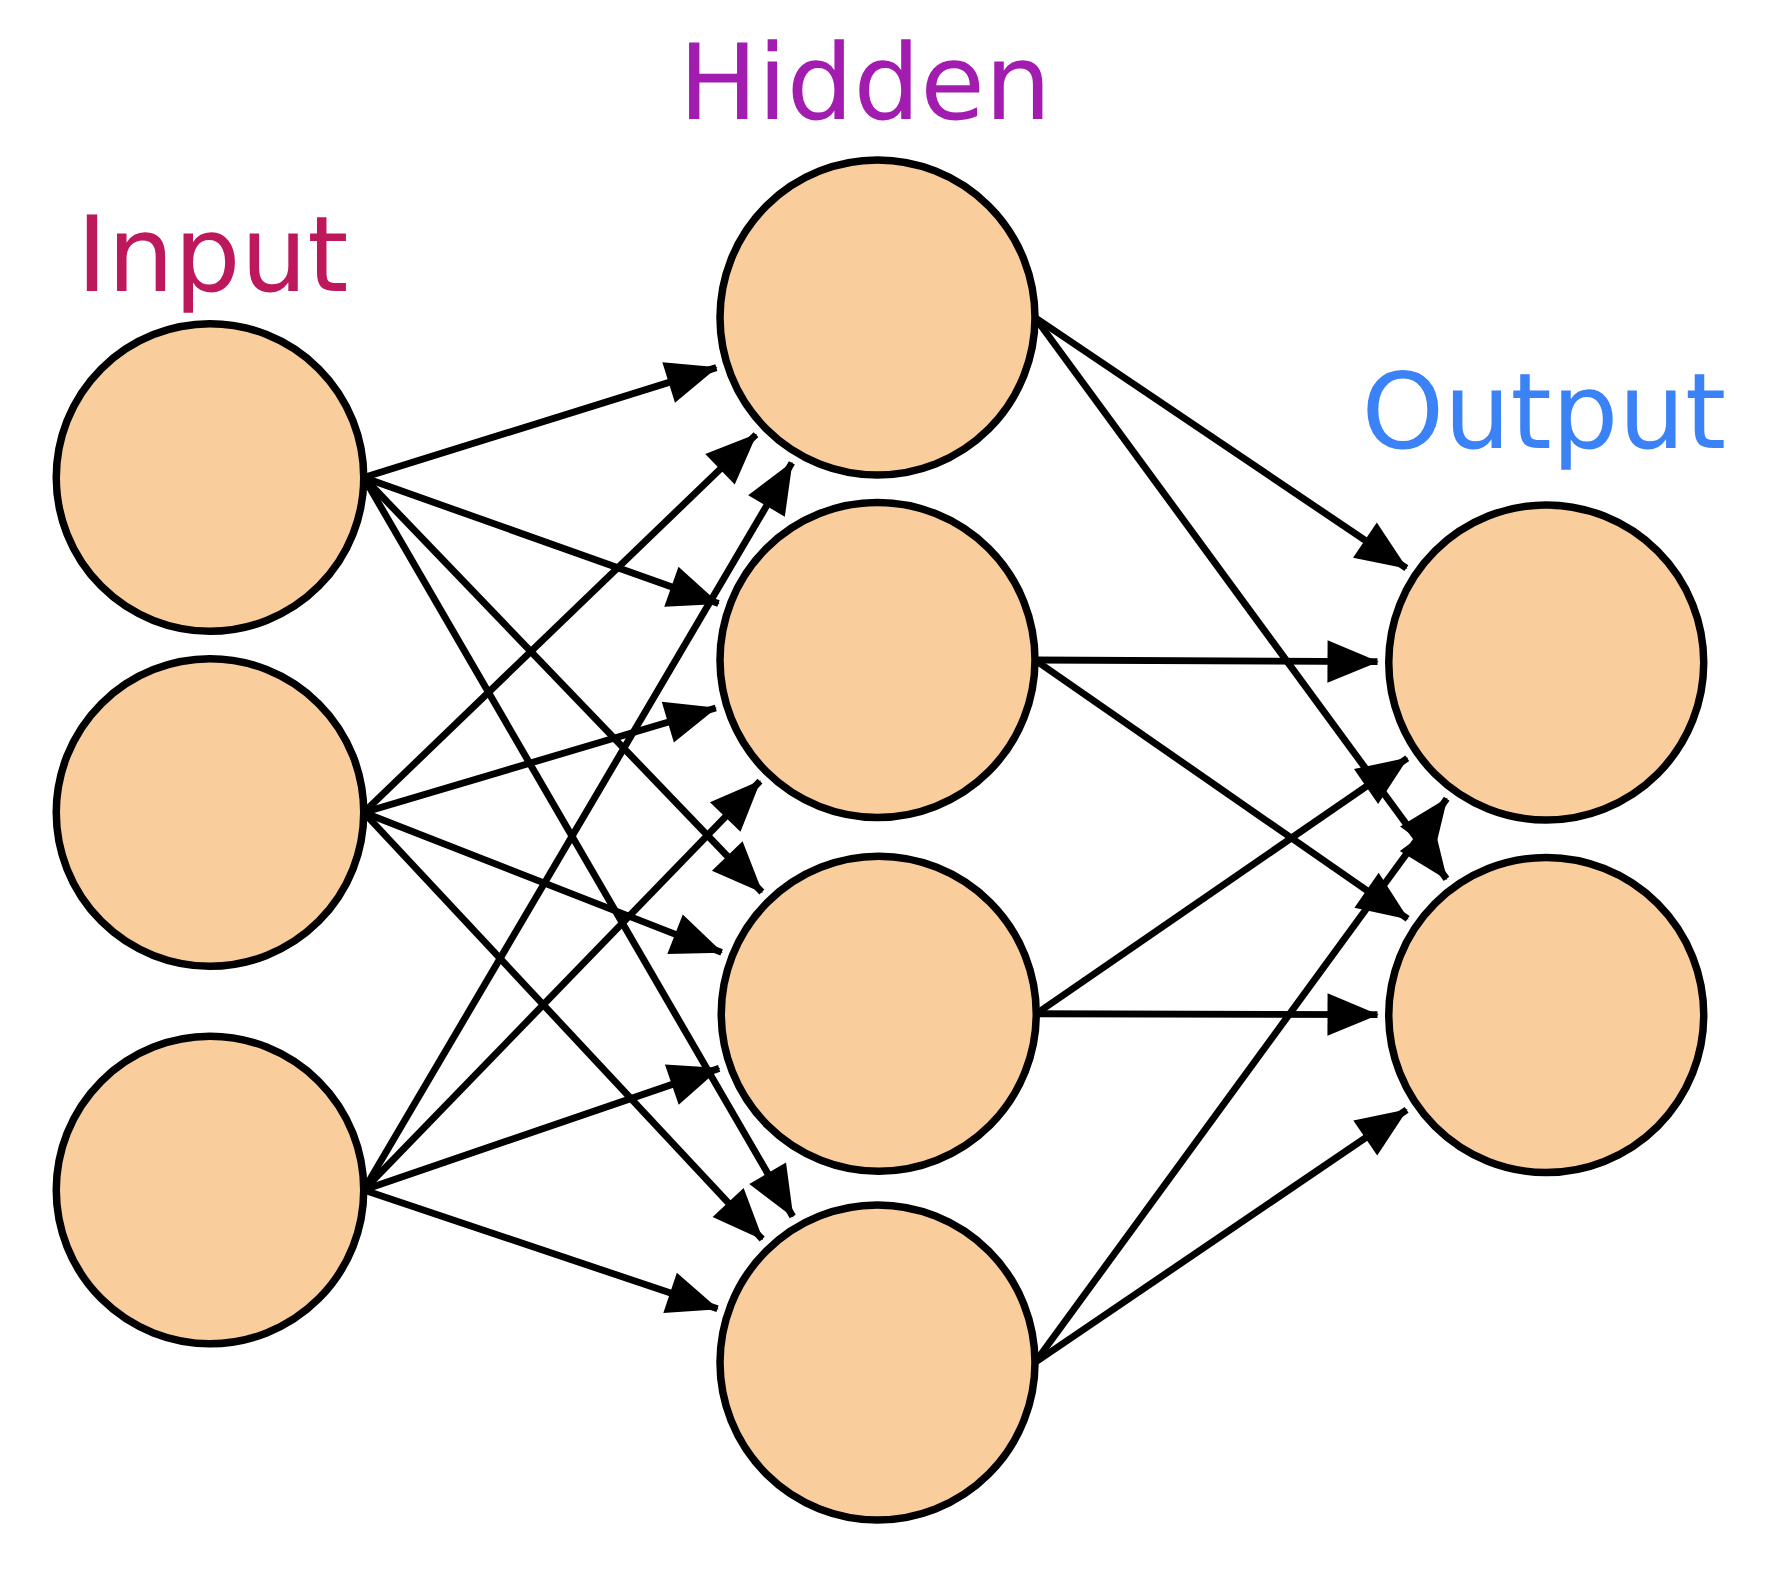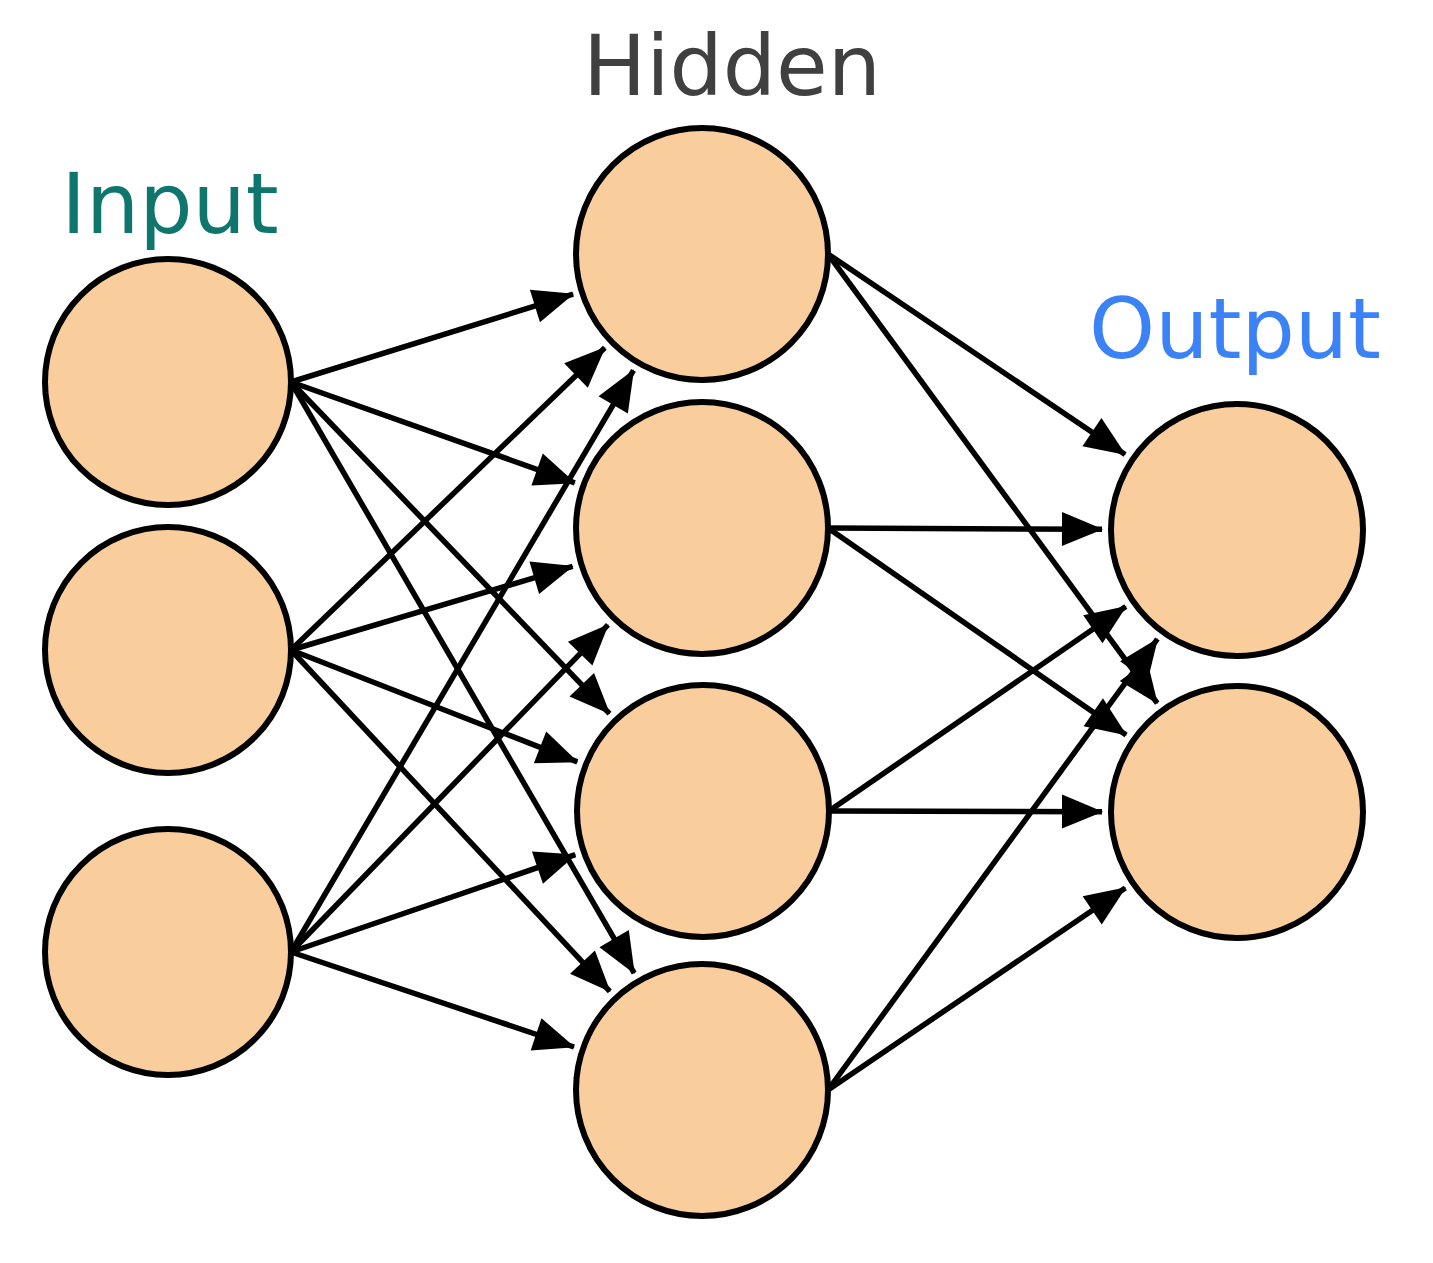--- a/index.html
+++ b/index.html
@@ -79,7 +79,7 @@
       </g>
   </svg>
   <div class="layer-label" style="left: 170px; top: 162px; color: #0f766e;">Input</div>
-  <div class="layer-label" style="left: 732px; top: 24px; color: #404040;">Hidden</div>
+  <div class="layer-label" style="left: 692px; top: 24px; color: #a21caf;">Hidden</div>
   <div class="layer-label" style="left: 1235px; top: 287px; color: #3b82f6;">Output</div>
 </div>
 

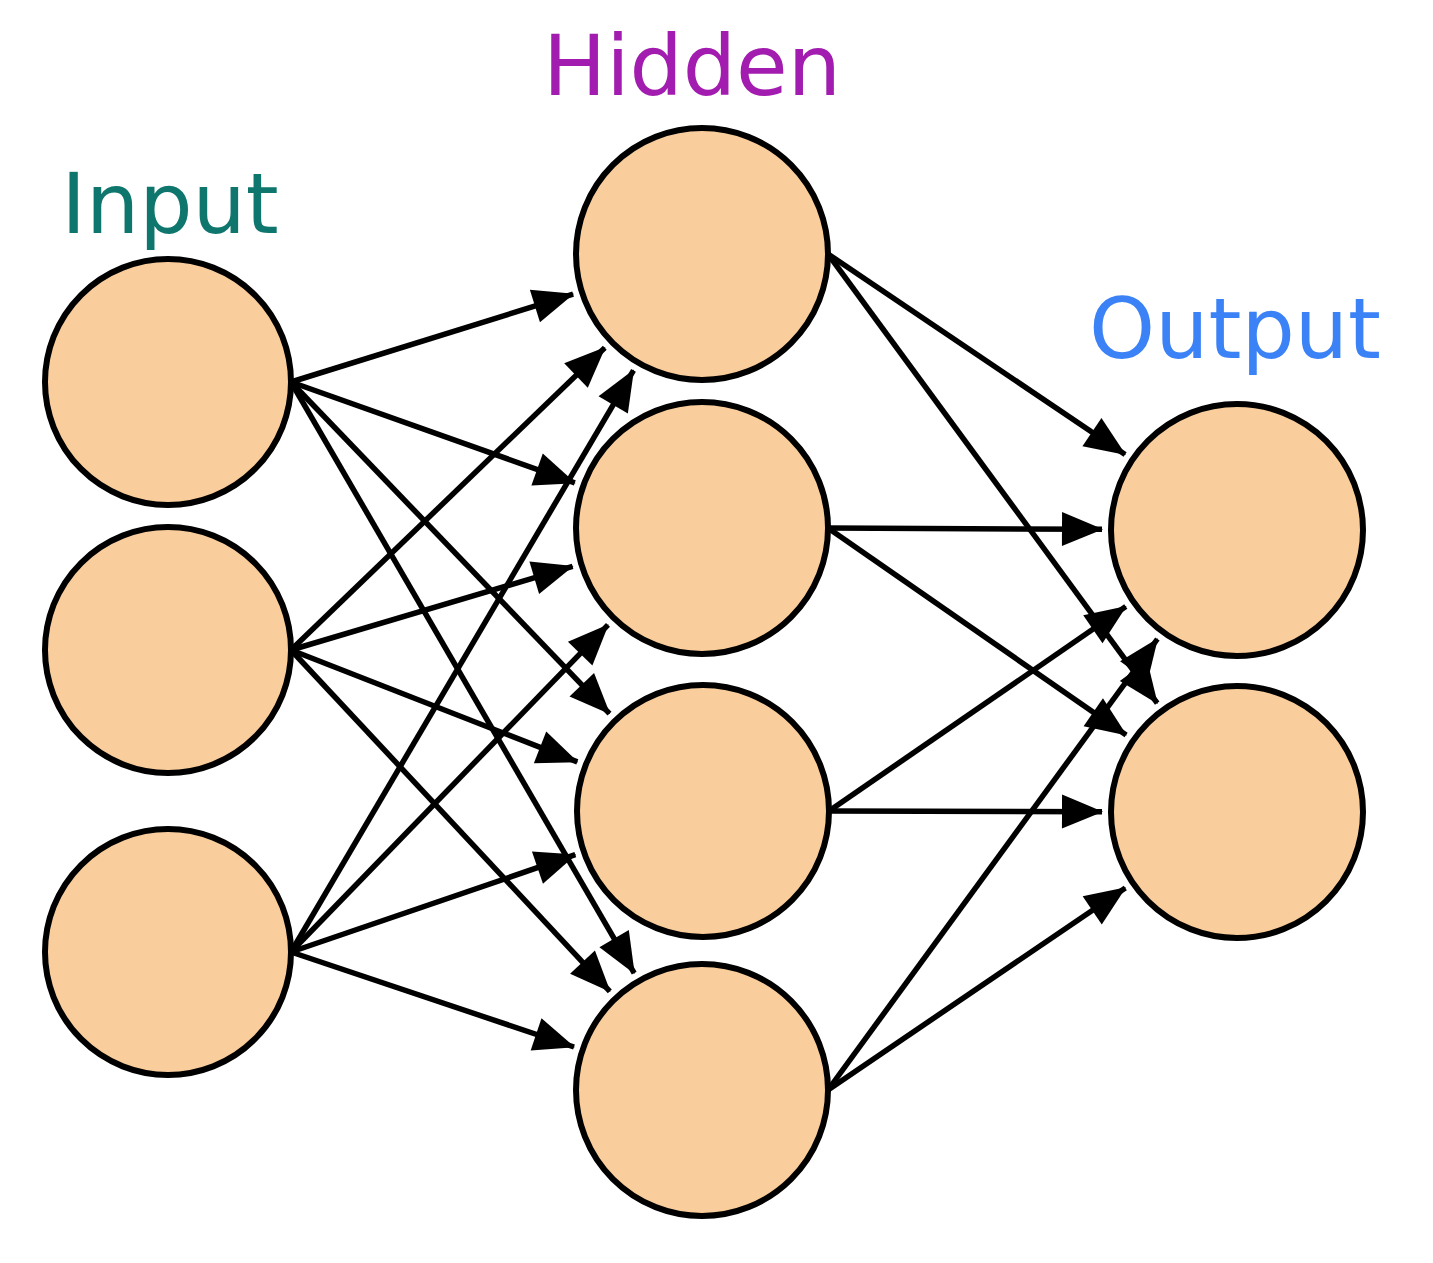--- a/index.html
+++ b/index.html
@@ -78,7 +78,7 @@
         <circle cx="1237" cy="812" r="126" fill="#F9CD9C" stroke="#000000" stroke-width="6"></circle>
       </g>
   </svg>
-  <div class="layer-label" style="left: 170px; top: 162px; color: #0f766e;">Input</div>
+  <div class="layer-label" style="left: 170px; top: 162px; color: #be185d;">Input</div>
   <div class="layer-label" style="left: 692px; top: 24px; color: #a21caf;">Hidden</div>
   <div class="layer-label" style="left: 1235px; top: 287px; color: #3b82f6;">Output</div>
 </div>

